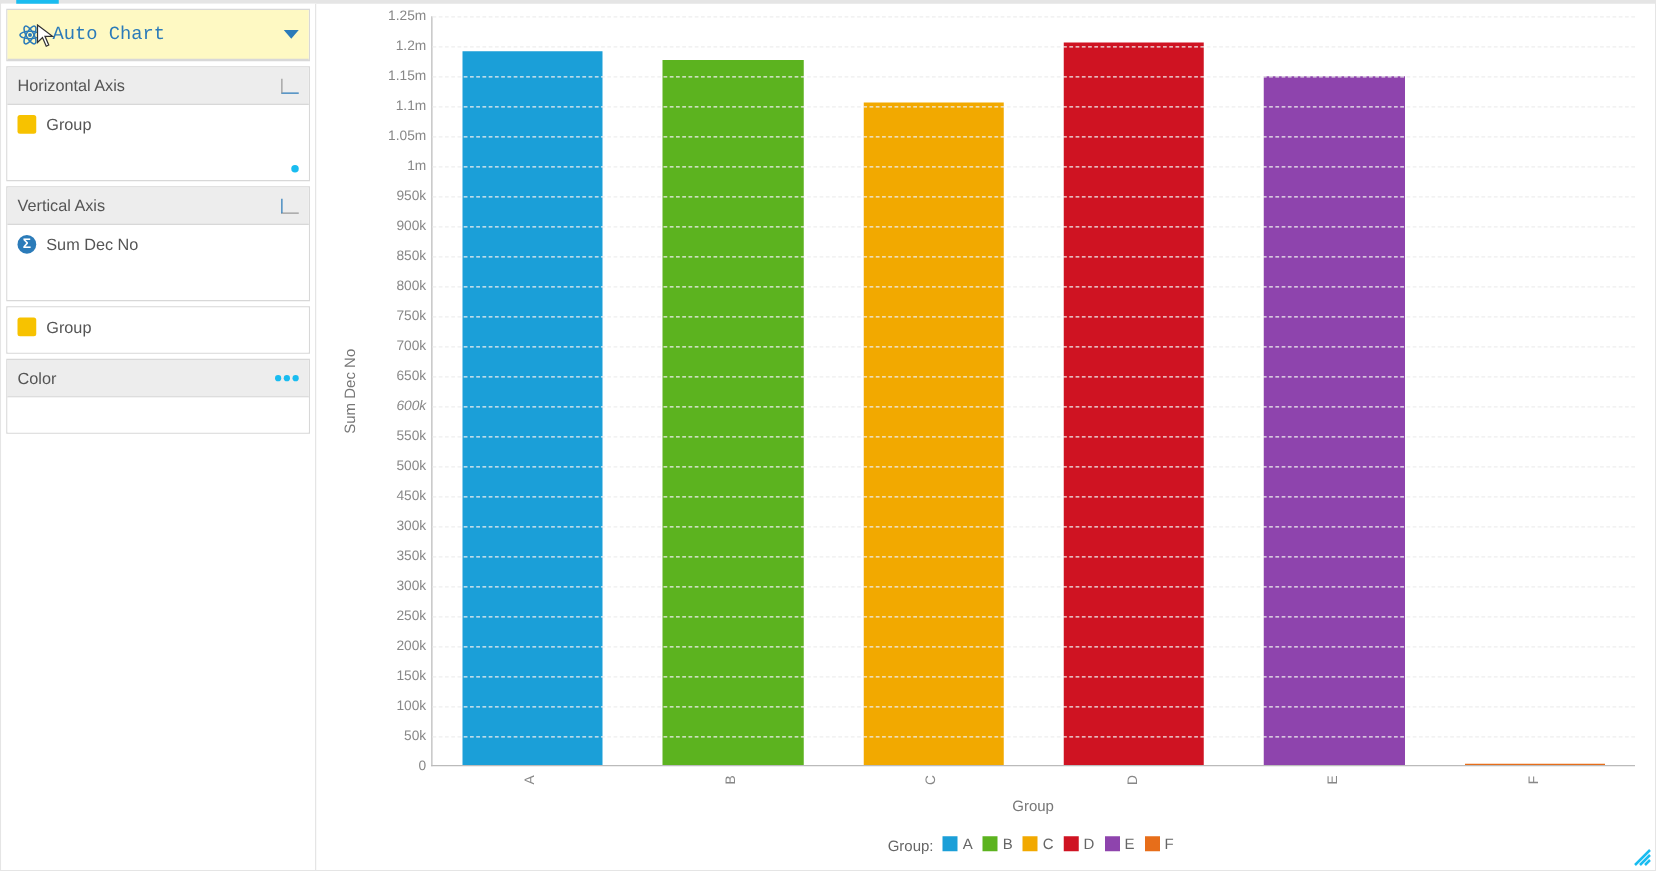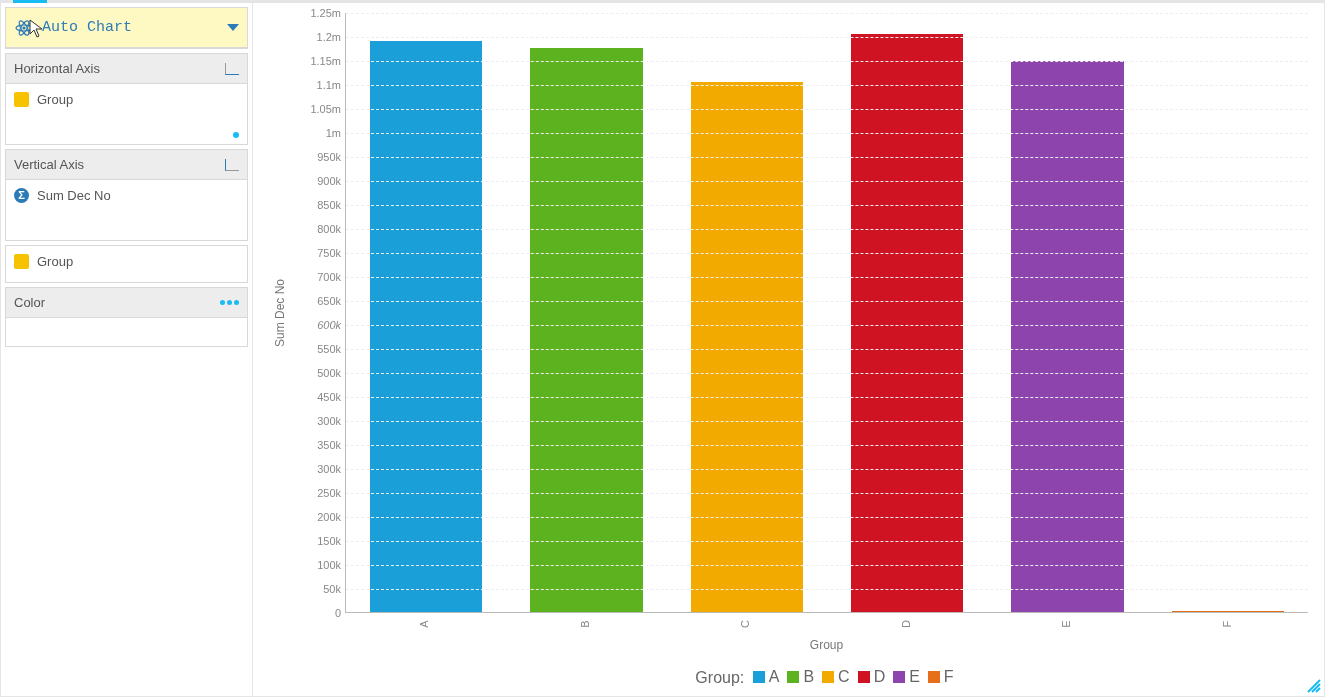--- a/index.html
+++ b/index.html
@@ -220,7 +220,7 @@
     left: 82px; right: 6px;
     top: 655px;
     text-align: center;
-    font-size: 16px;
+    font-size: 12px;
     color: #666;
   }
   .legend-item {

